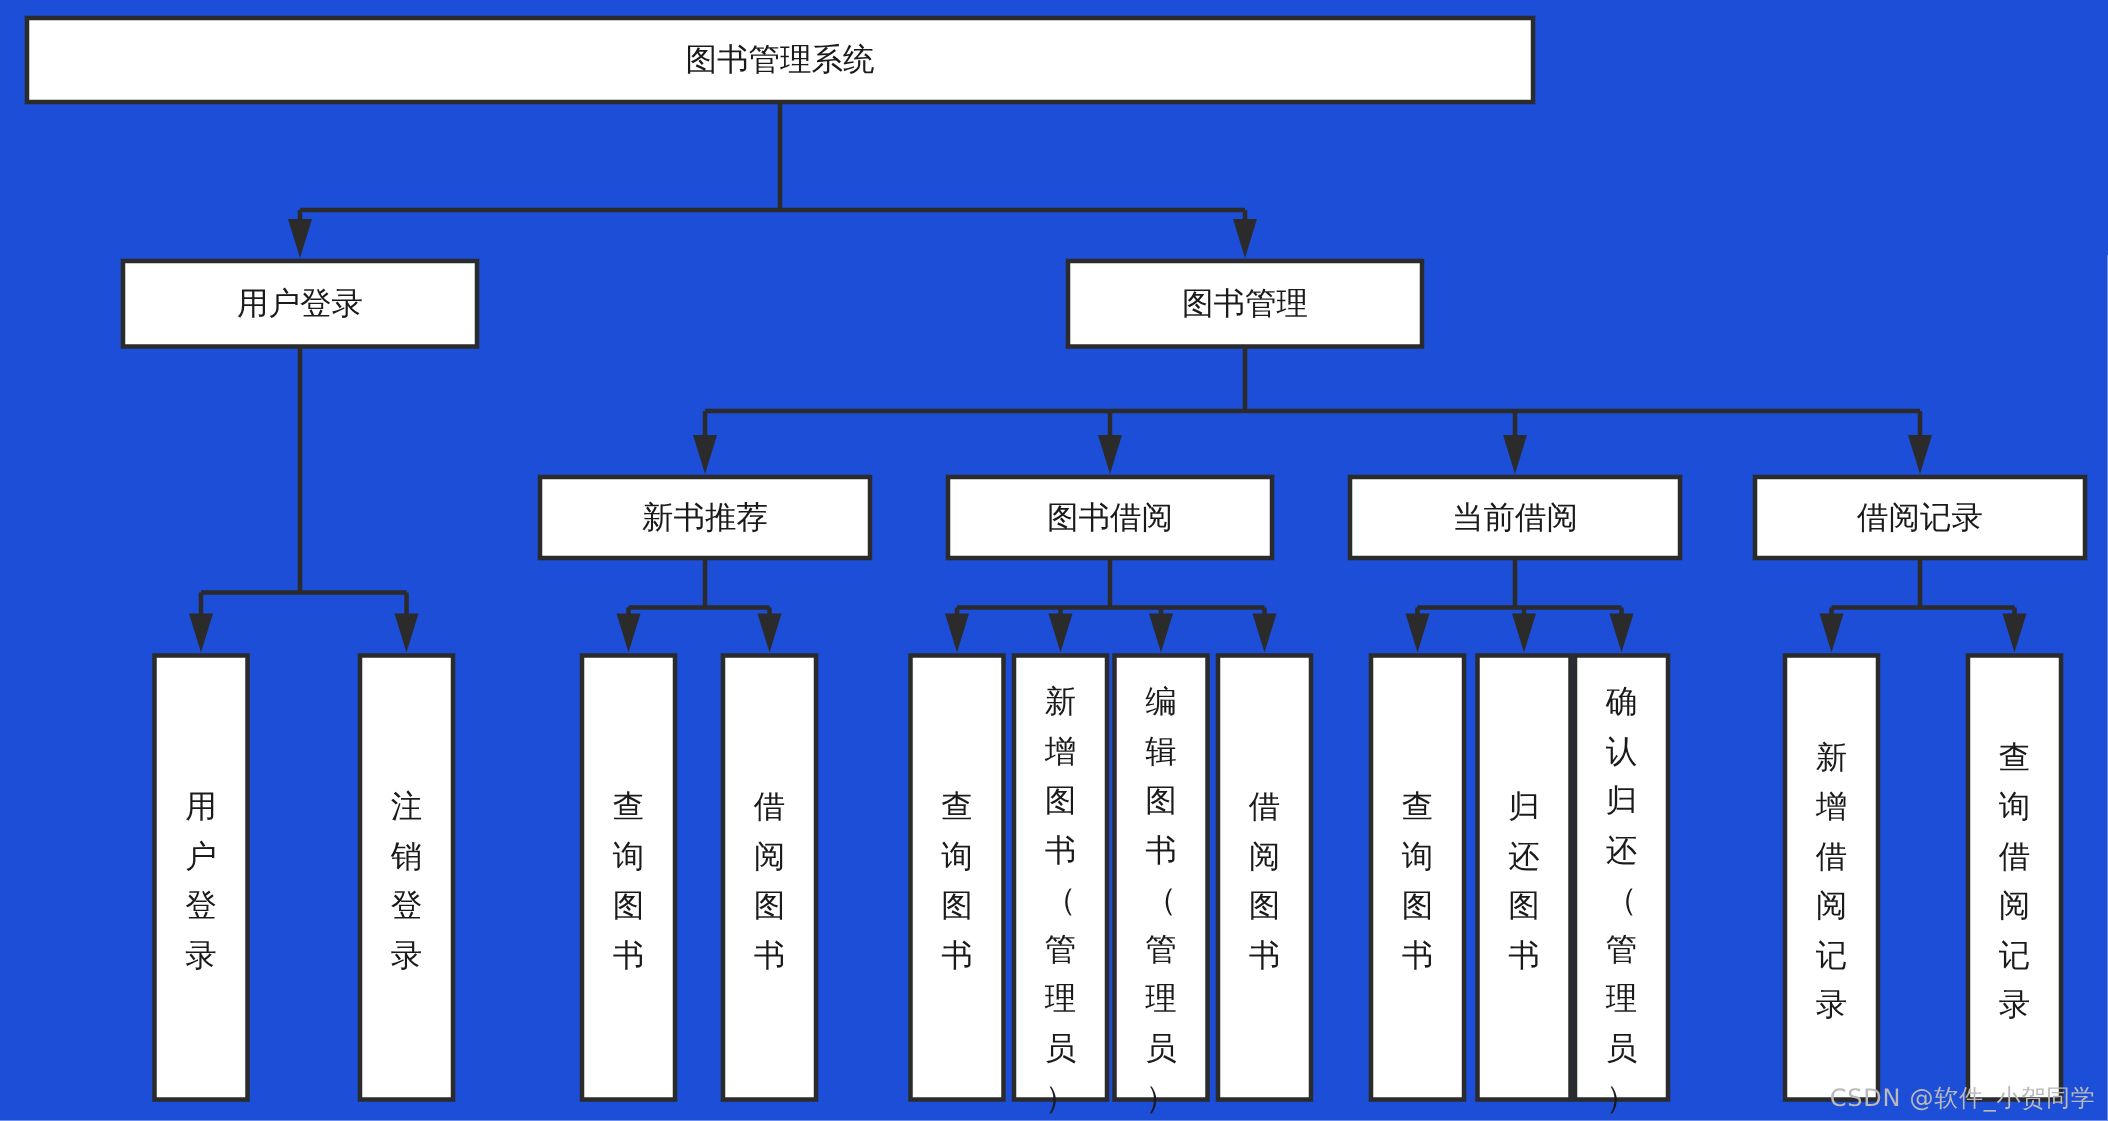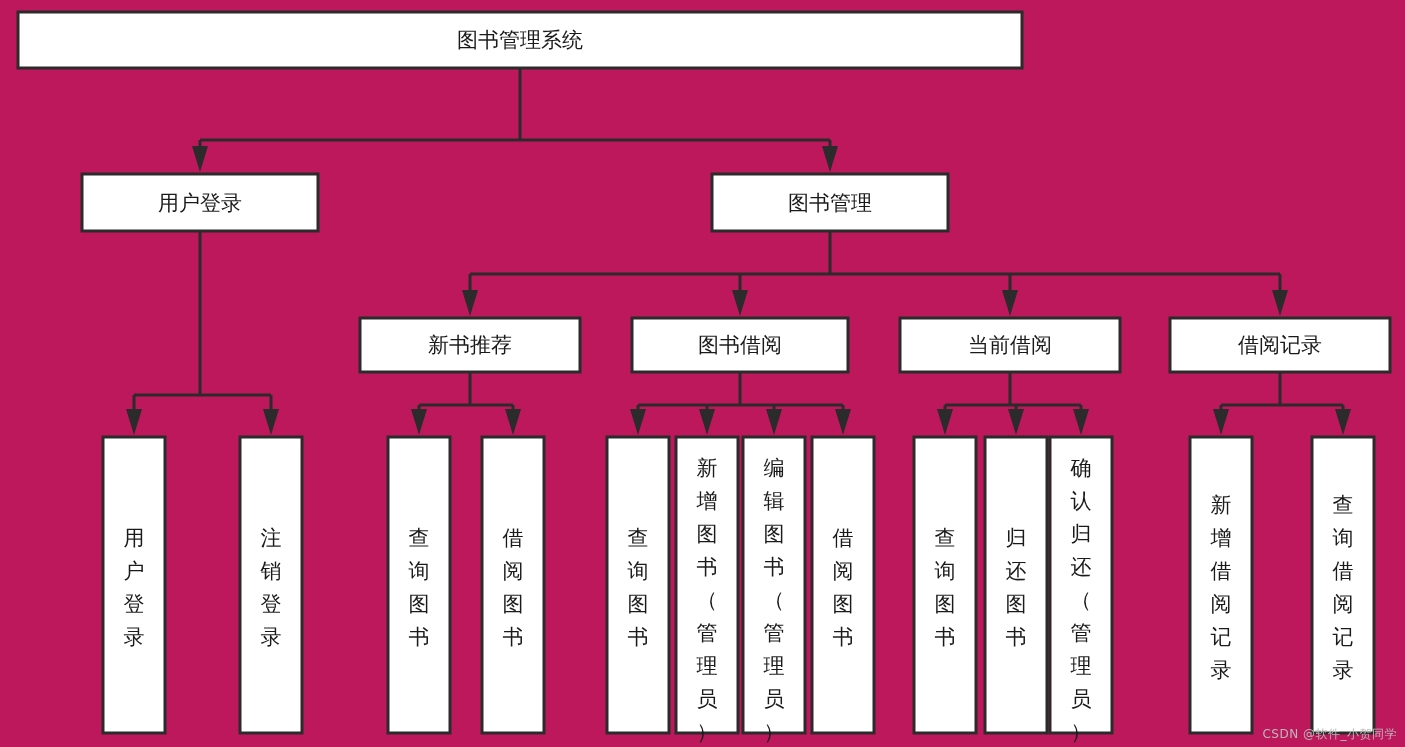--- a/index.html
+++ b/index.html
@@ -18,7 +18,7 @@
     position: relative;
     width: 1405px;
     height: 747px;
-    background: #be185d;
+    background: #1d4ed8;
   }
   svg.diagram-canvas {
     position: absolute;

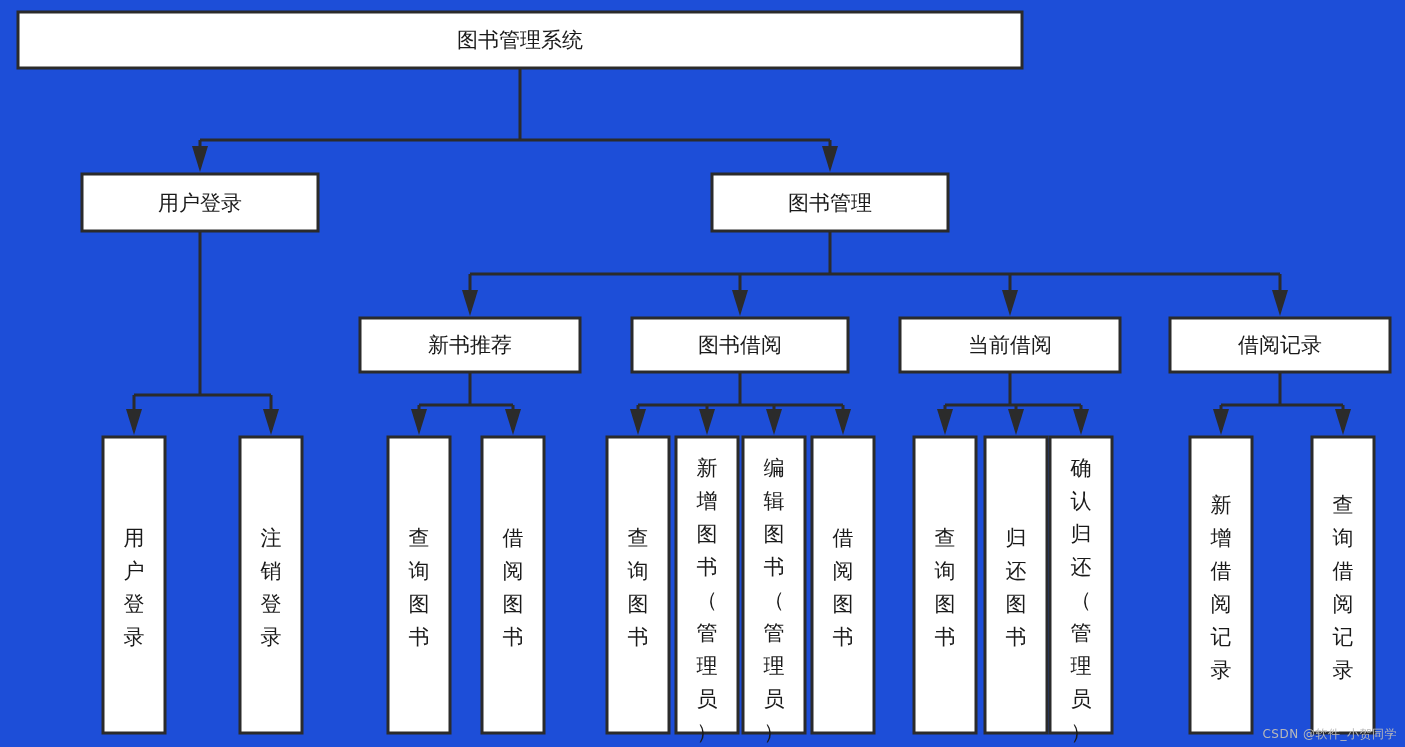--- a/index.html
+++ b/index.html
@@ -61,7 +61,7 @@
     right: 8px;
     bottom: 4px;
     font-family: "DejaVu Sans", "Liberation Sans", sans-serif;
-    font-size: 12px;
+    font-size: 16px;
     color: #b9b9b9;
     letter-spacing: 0.5px;
     white-space: nowrap;

